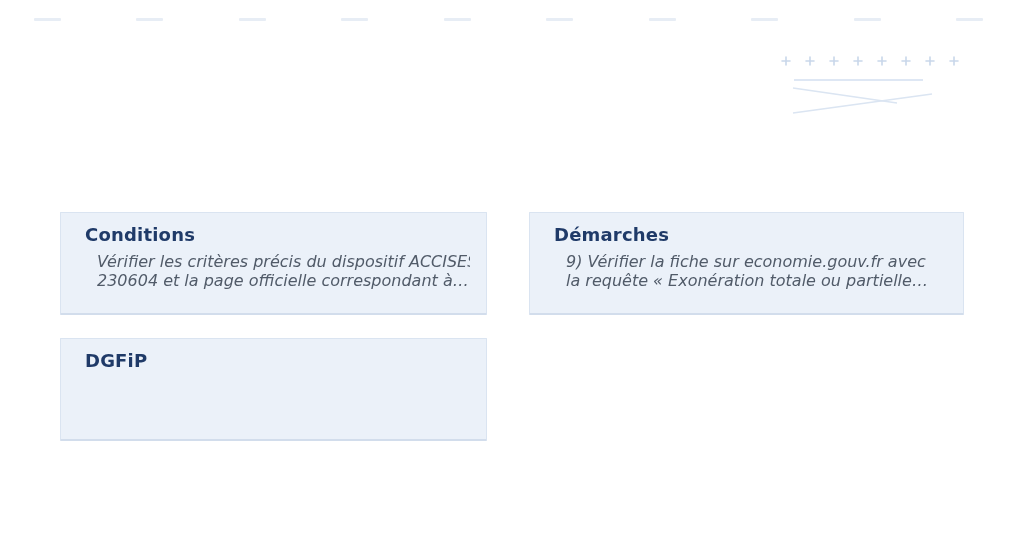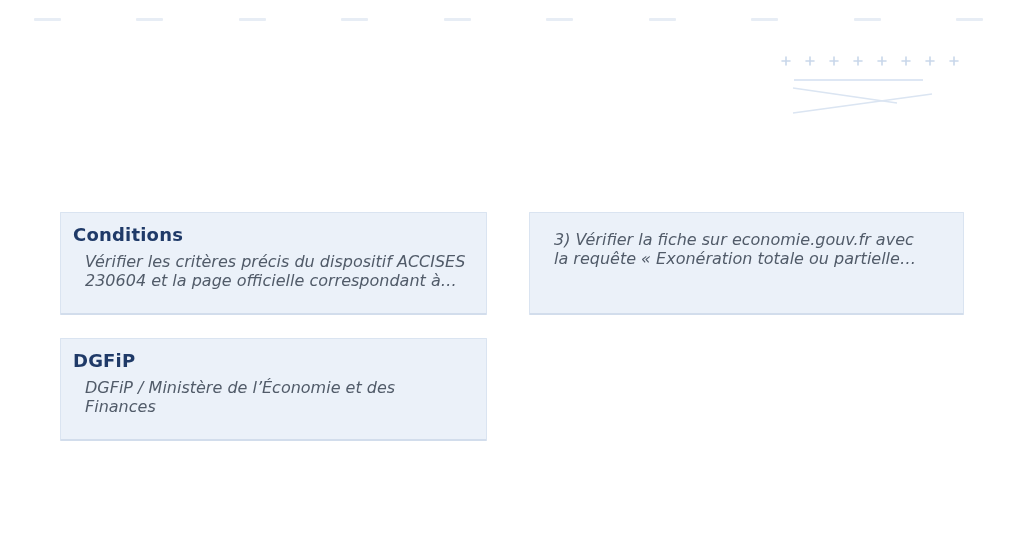--- a/index.html
+++ b/index.html
@@ -55,7 +55,7 @@
     border:1px solid var(--card-border);
     border-bottom:2px solid var(--card-border-bottom);
     box-sizing:border-box;
-    padding:11px 16px 0 12px;
+    padding:11px 16px 0 24px;
     border-radius:1px;
   }
   .card-title{

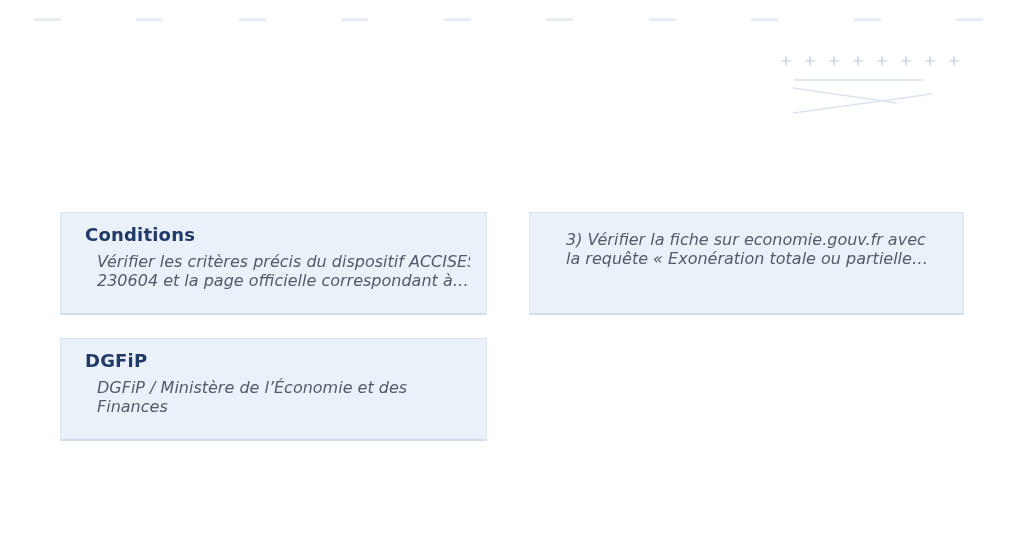--- a/index.html
+++ b/index.html
@@ -122,6 +122,7 @@
 
 
     <section class="card">
+      <h3 class="card-title">Démarches</h3>
       <p class="card-body">3) Vérifier la fiche sur economie.gouv.fr avec
 la requête « Exonération totale ou partielle…</p>
     </section>

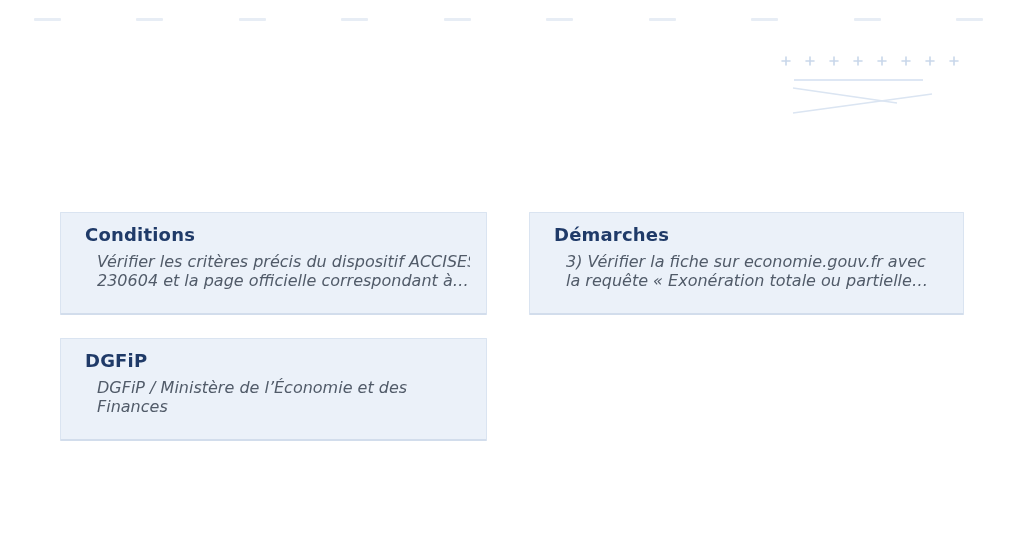--- a/index.html
+++ b/index.html
@@ -123,7 +123,7 @@
 
     <section class="card">
       <h3 class="card-title">Démarches</h3>
-      <p class="card-body">3) Vérifier la fiche sur economie.gouv.fr avec
+      <p class="card-body">9) Vérifier la fiche sur economie.gouv.fr avec
 la requête « Exonération totale ou partielle…</p>
     </section>
 

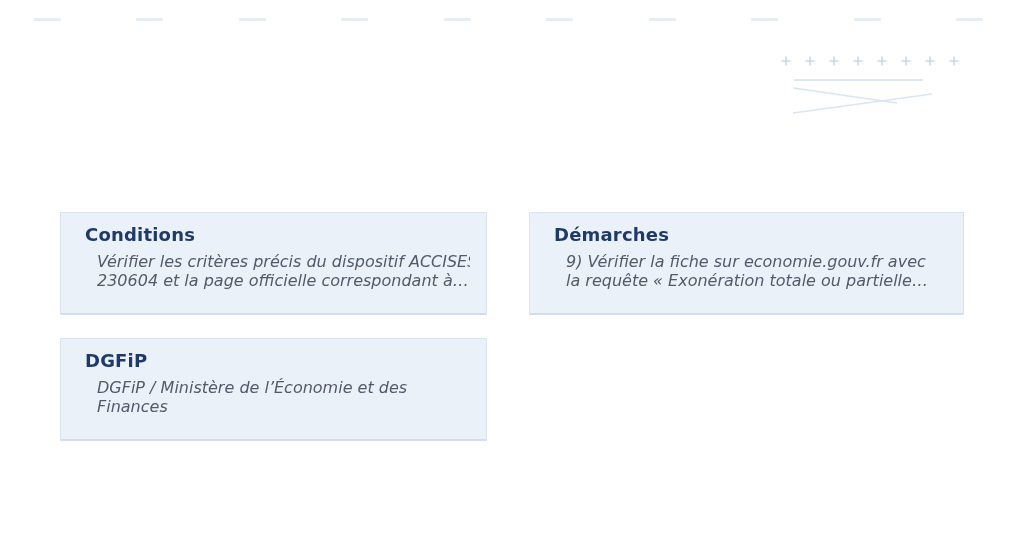--- a/index.html
+++ b/index.html
@@ -129,8 +129,6 @@
 
     <section class="card">
       <h3 class="card-title">DGFiP</h3>
-      <p class="card-body">DGFiP / Ministère de l’Économie et des
-Finances</p>
     </section>
 
   </div>

